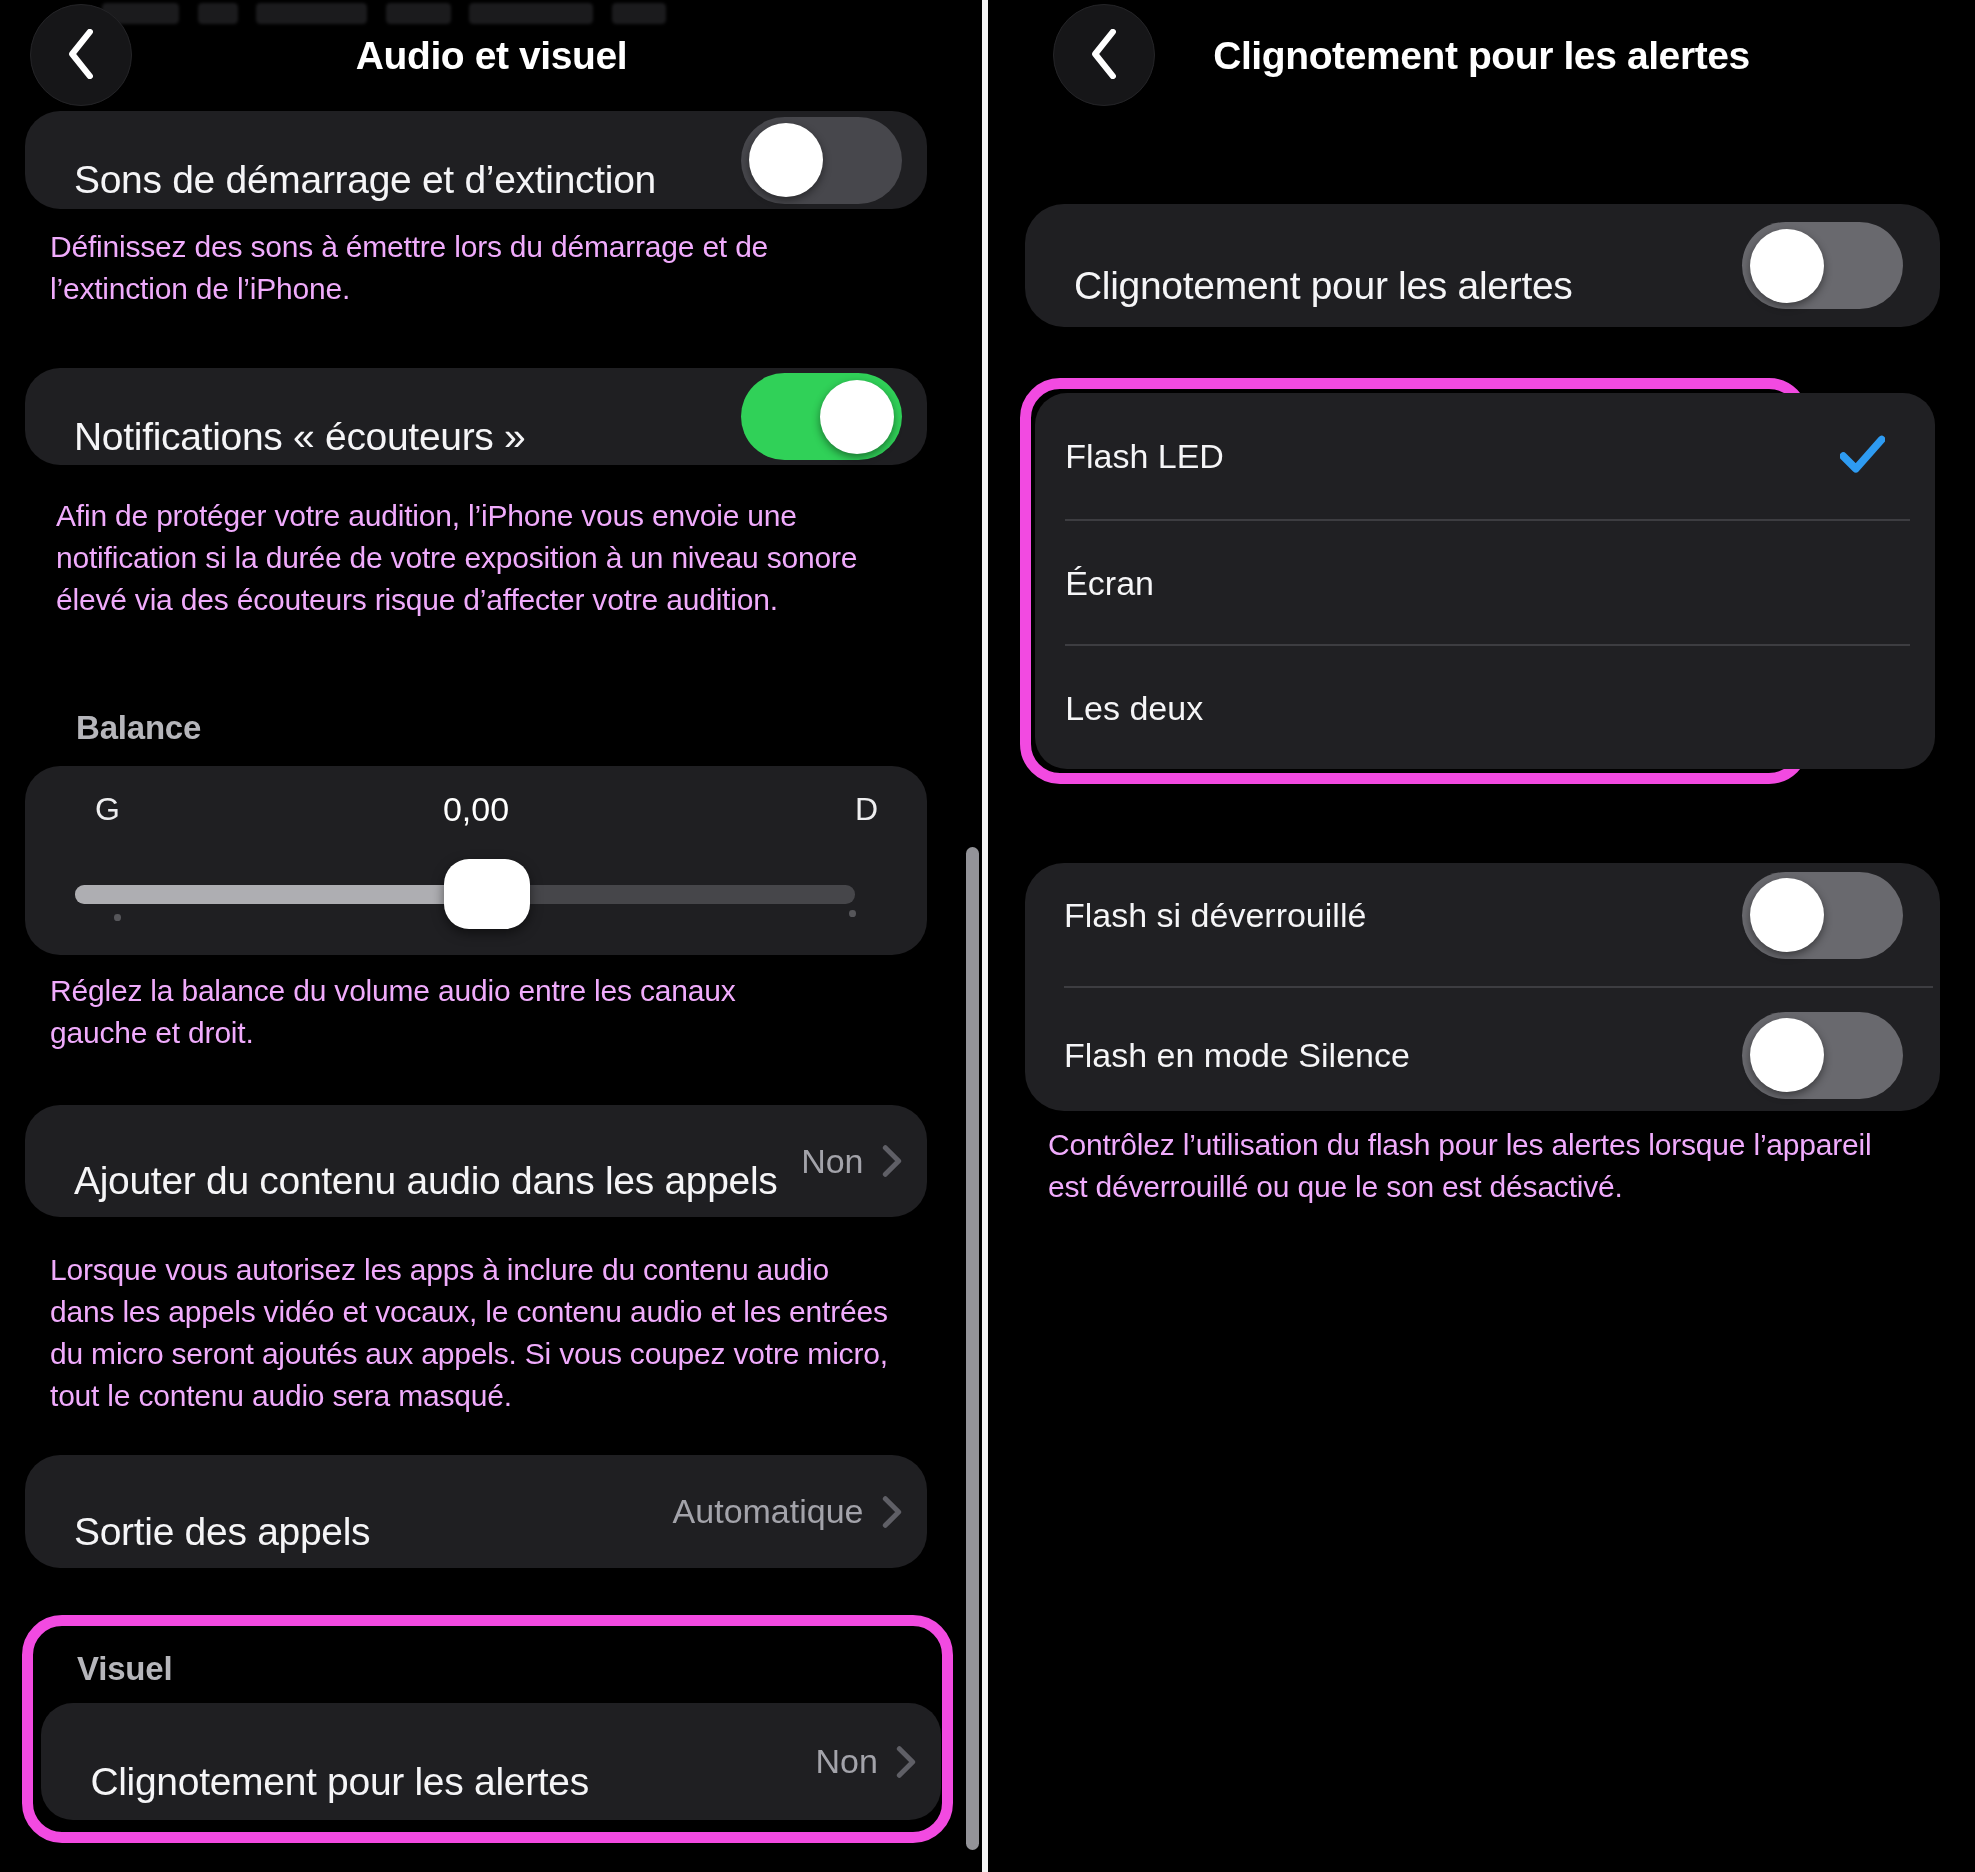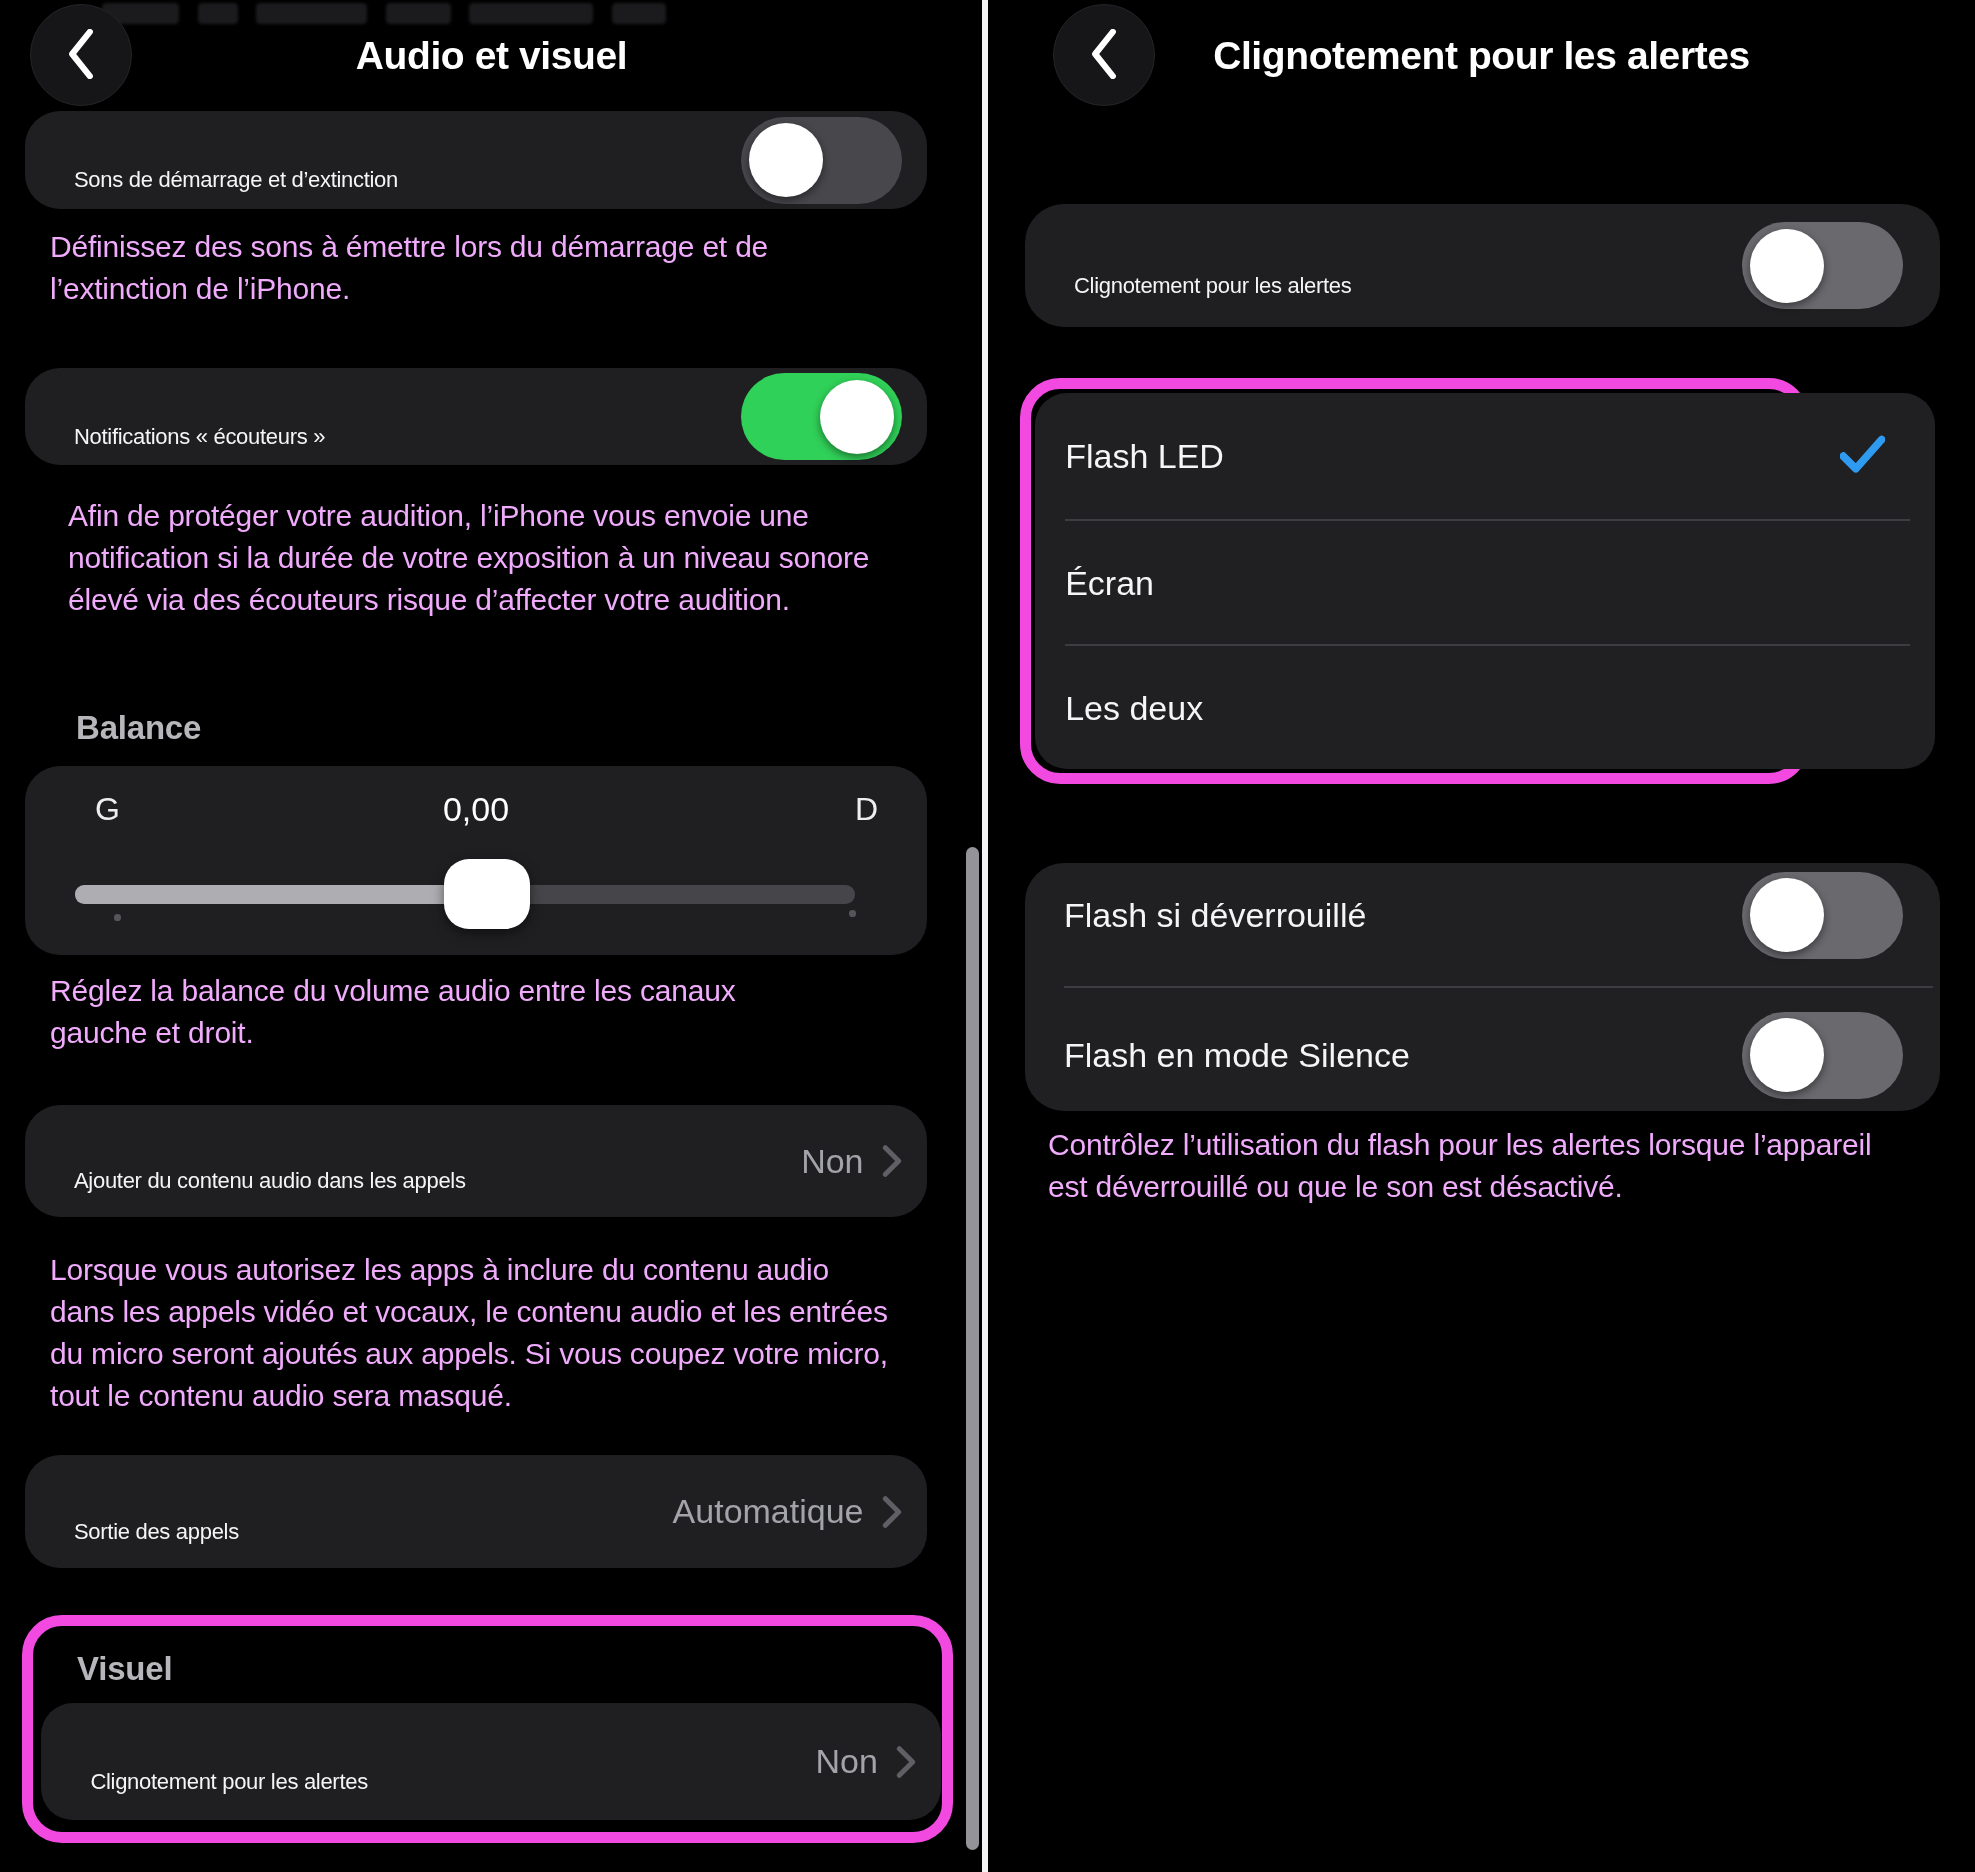--- a/index.html
+++ b/index.html
@@ -20,7 +20,7 @@
 
   
   .card{position:absolute;background:#1f1f22;border-radius:35px;display:flex;align-items:center;padding:0 25px 0 49px;box-sizing:border-box;}
-  .row-label{color:#f5f5f7;font-size:22px;letter-spacing:-0.3px;flex:1 1 auto;margin-top:40px;}
+  .row-label{color:#f5f5f7;font-size:39px;letter-spacing:-0.3px;flex:1 1 auto;margin-top:40px;}
   .row-value{color:#a3a3aa;font-size:34px;margin-right:18.5px;}
   .chev{flex:0 0 auto;display:flex;align-items:center;}
 

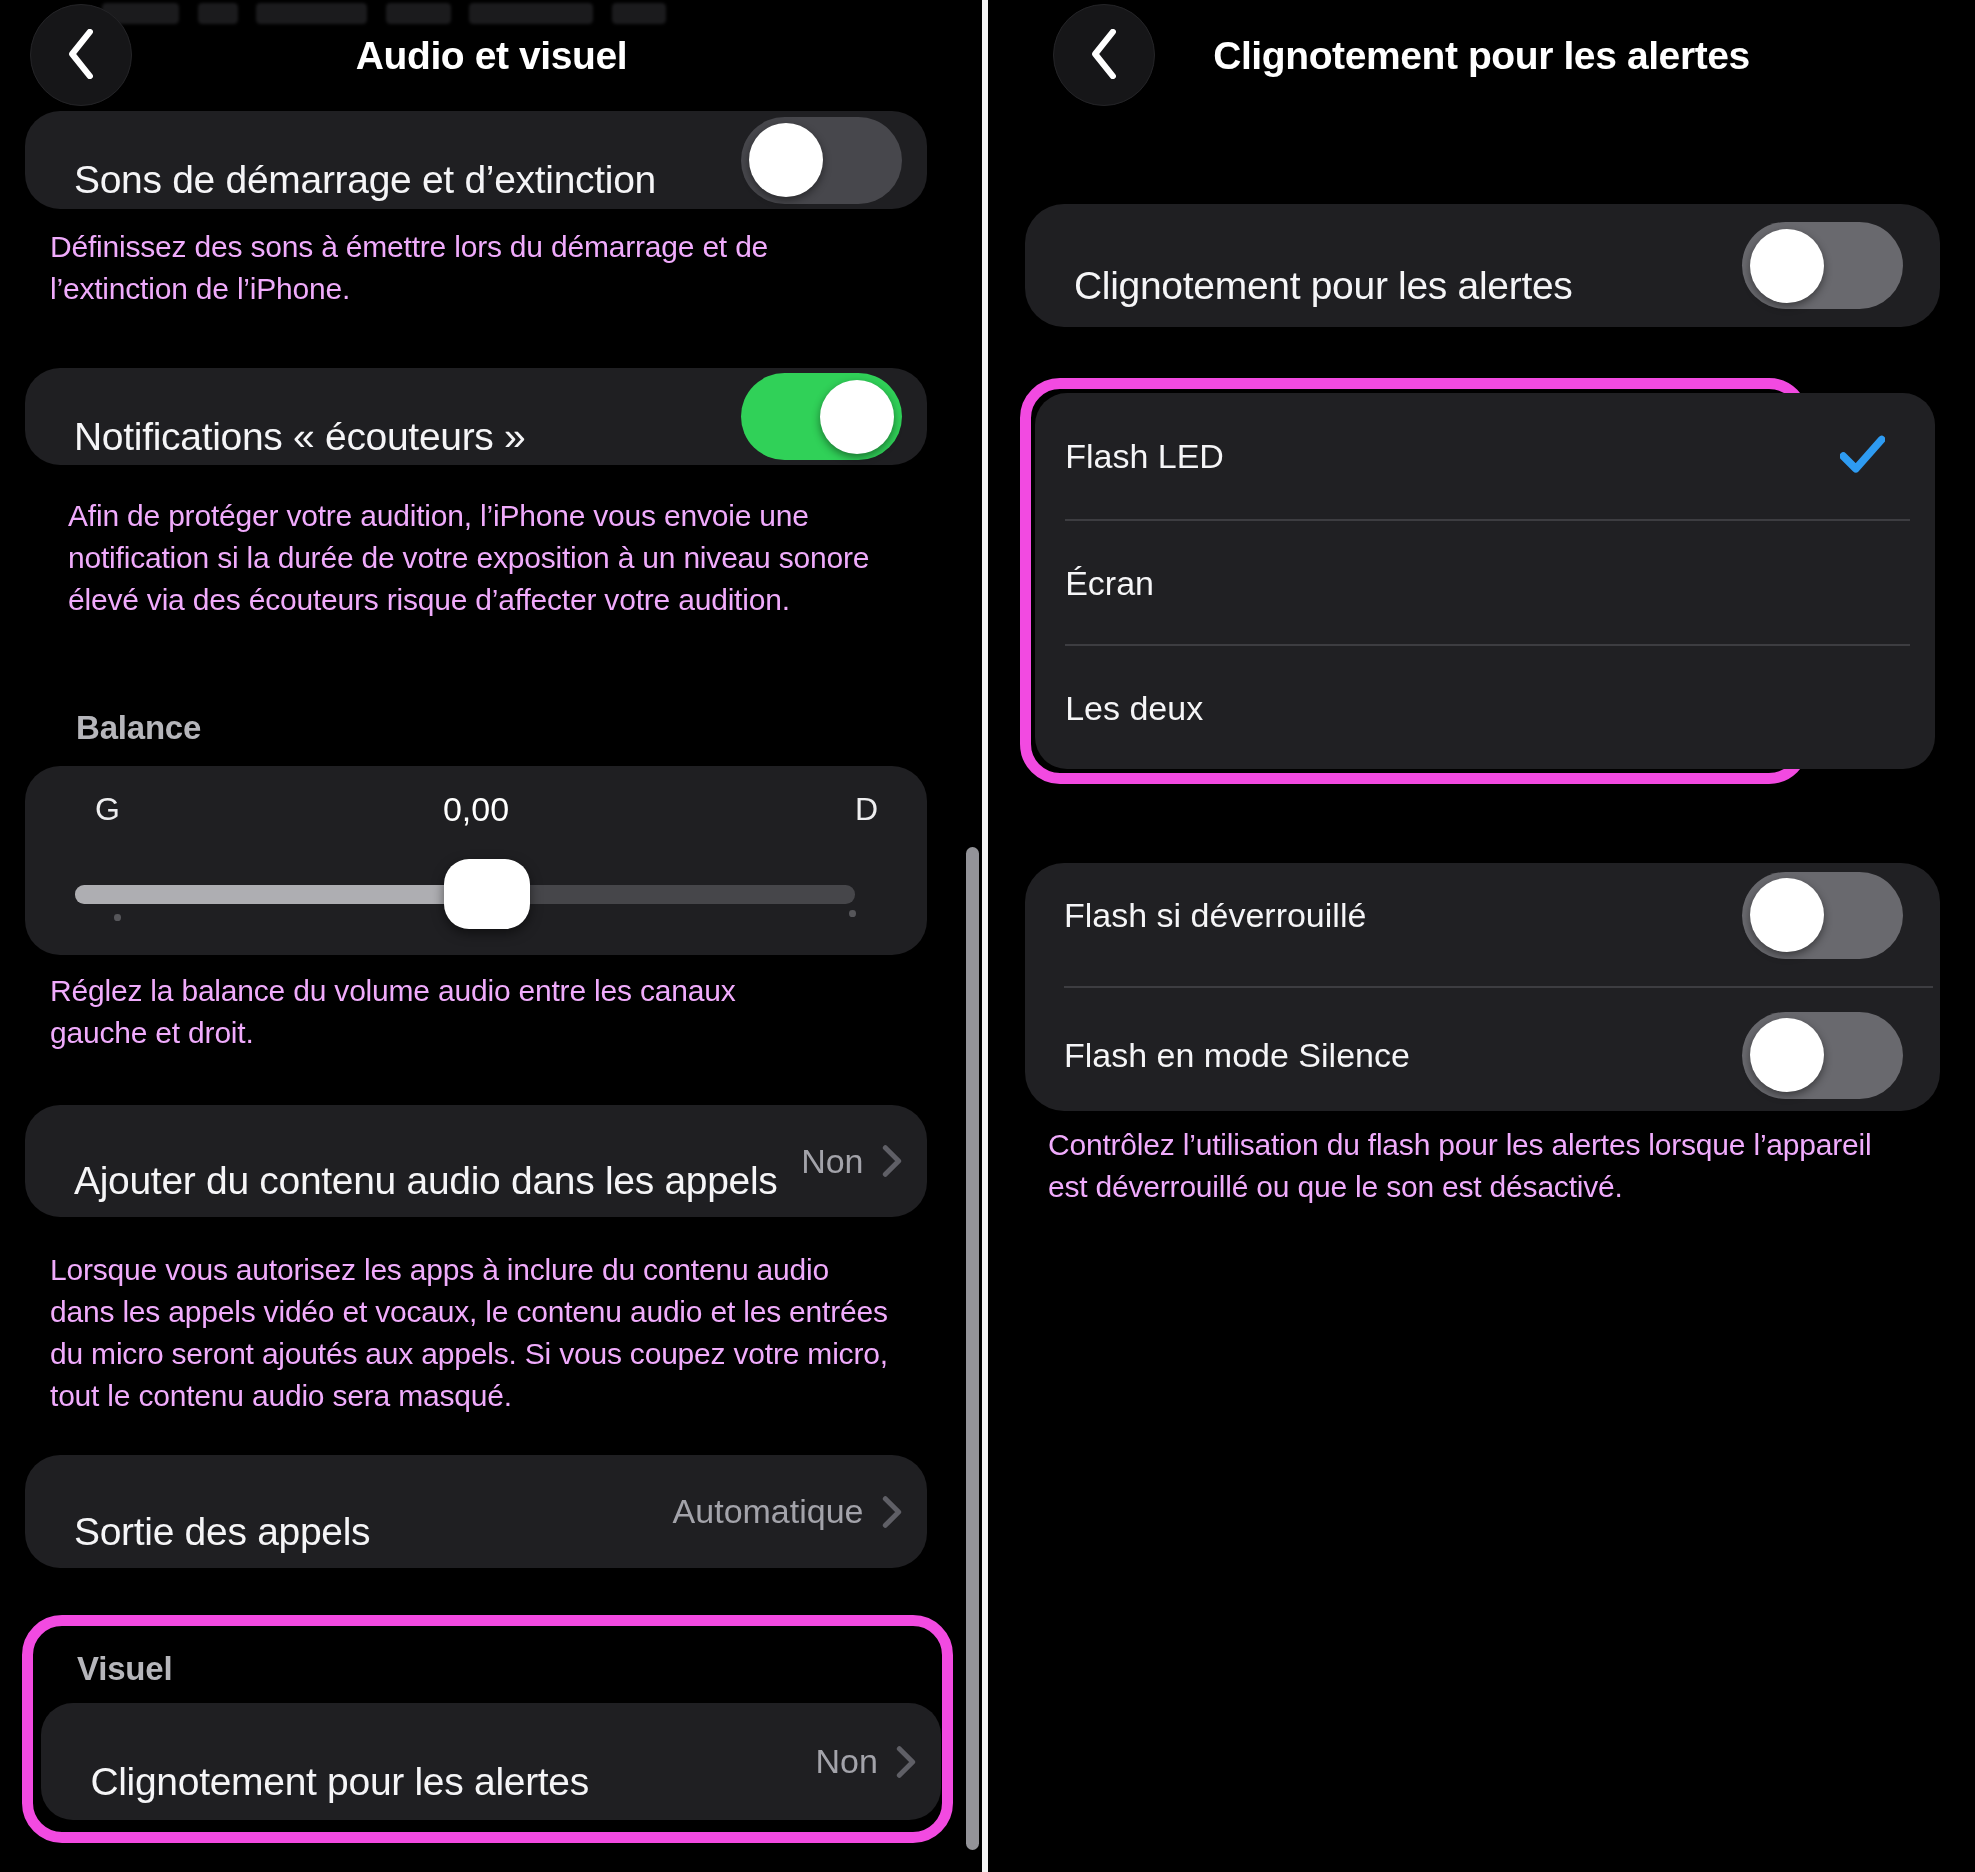--- a/index.html
+++ b/index.html
@@ -95,7 +95,7 @@
           <div class="knob"></div>
         </div>
     </div>
-    <p class="footnote" style="left:68px;top:495px;width:827px">Afin de protéger votre audition, l’iPhone vous envoie une notification si la durée de votre exposition à un niveau sonore élevé via des écouteurs risque d’affecter votre audition.</p>
+    <p class="footnote" style="left:56px;top:495px;width:827px">Afin de protéger votre audition, l’iPhone vous envoie une notification si la durée de votre exposition à un niveau sonore élevé via des écouteurs risque d’affecter votre audition.</p>
 
     <h2 class="group-header" style="left:76px;top:709px">Balance</h2>
     <div class="balance-card" style="left:25px;top:766px;width:902px;height:189px">

